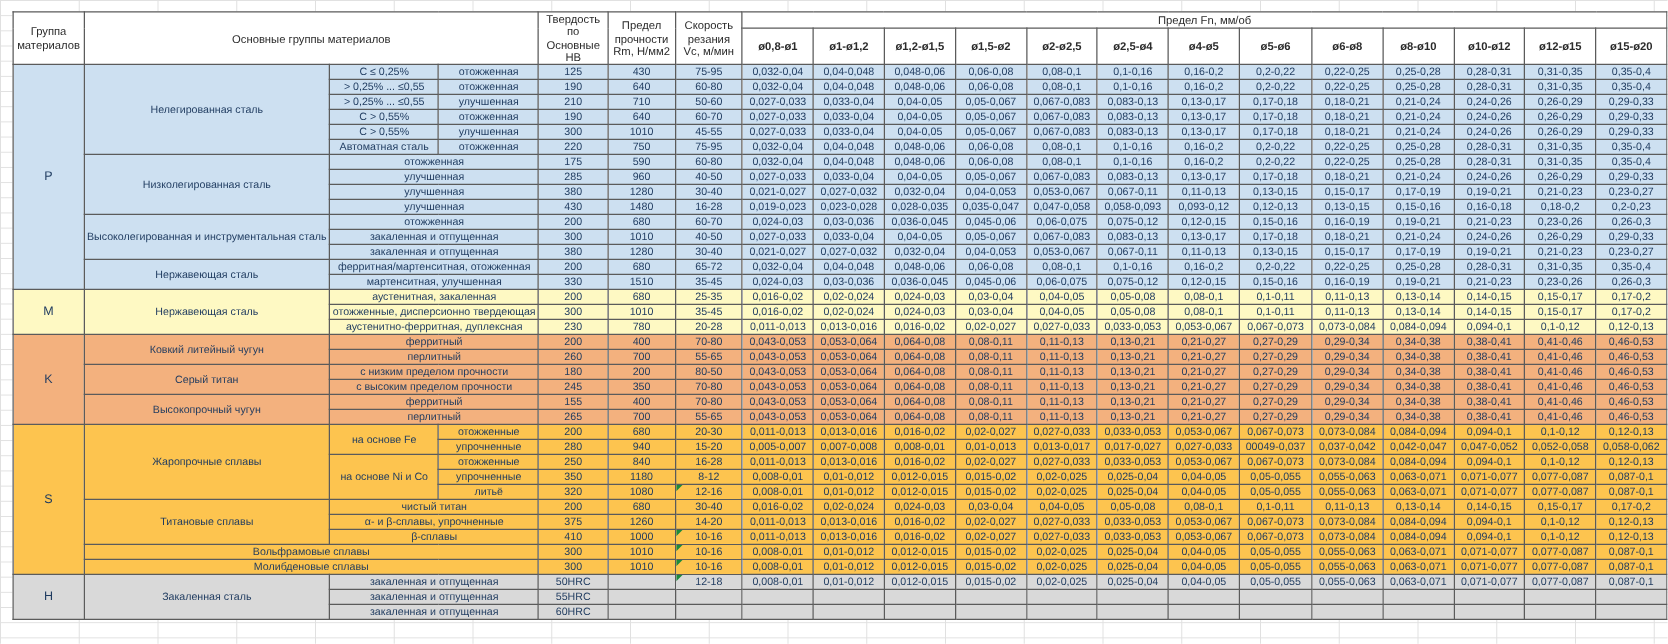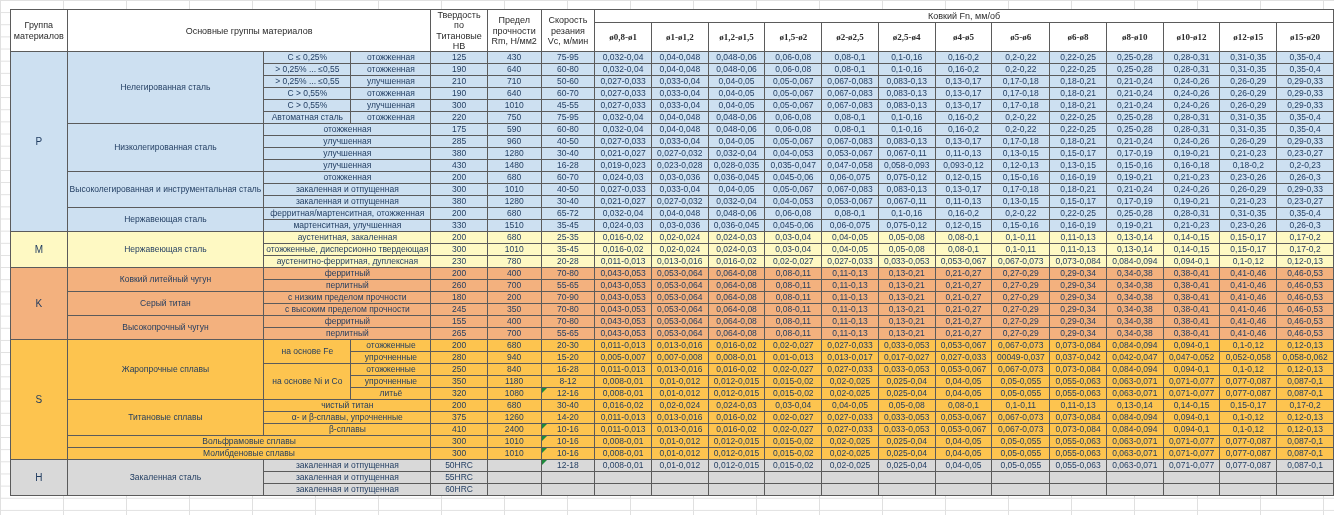--- a/index.html
+++ b/index.html
@@ -74,7 +74,7 @@
       <tr>
         <th rowspan="2">Группа материалов</th>
         <th rowspan="2" colspan="3">Основные группы материалов</th>
-        <th rowspan="2">Твердость по Титановые HB</th>
+        <th rowspan="2">Твердость по Основные HB</th>
         <th rowspan="2">Предел прочности Rm, Н/мм2</th>
         <th rowspan="2">Скорость резания Vc, м/мин</th>
         <th colspan="13" class="feed-title">Ковкий Fn, мм/об</th>

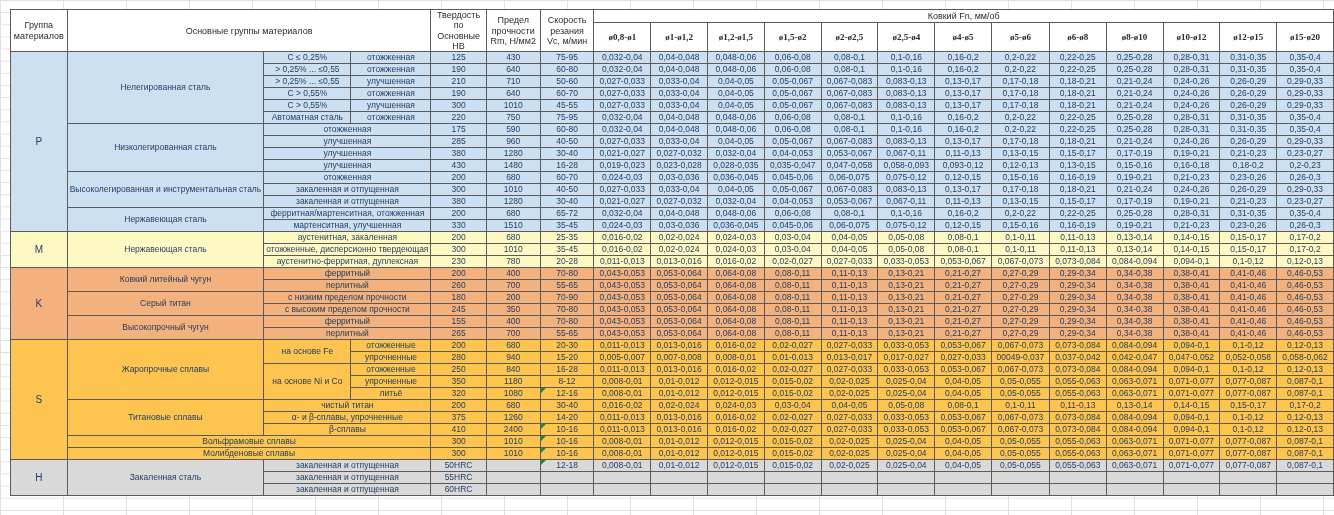--- a/index.html
+++ b/index.html
@@ -77,7 +77,7 @@
         <th rowspan="2">Твердость по Основные HB</th>
         <th rowspan="2">Предел прочности Rm, Н/мм2</th>
         <th rowspan="2">Скорость резания Vc, м/мин</th>
-        <th colspan="13" class="feed-title">Ковкий Fn, мм/об</th>
+        <th colspan="13" class="feed-title">Предел Fn, мм/об</th>
       </tr>
       <tr>
           <th class="feed-col">ø0,8-ø1</th>

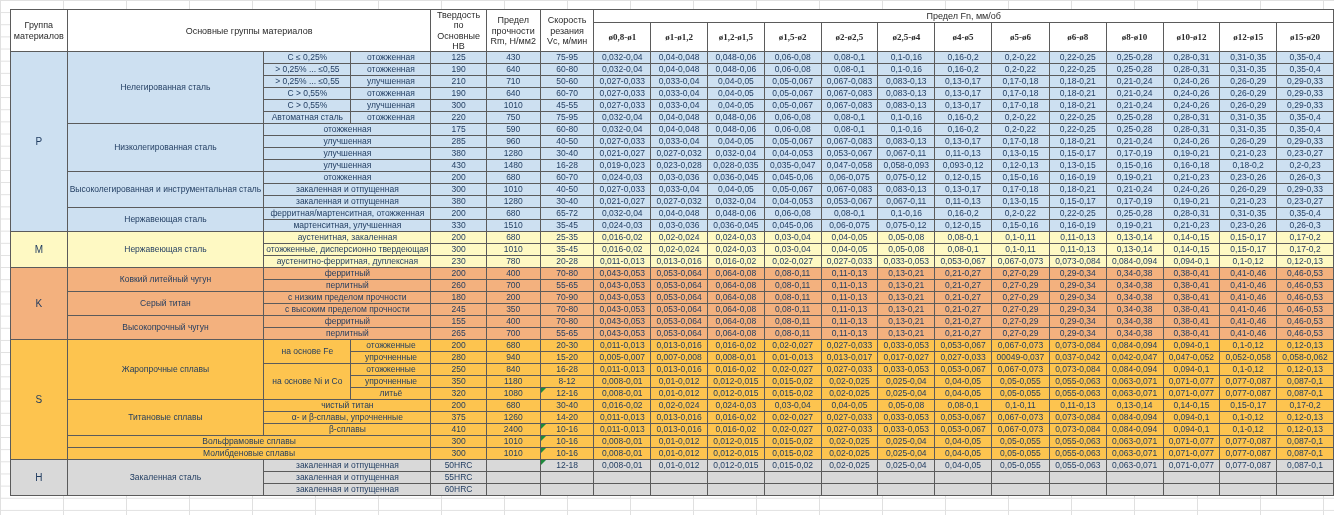--- a/index.html
+++ b/index.html
@@ -29,7 +29,7 @@
     white-space:normal;font-size:9px;line-height:1.15;
   }
   .mat th.feed-title{height:12px;text-align:center;}
-  .mat th.feed-col{font-weight:bold;height:28px;font-family:Liberation Serif, serif;}
+  .mat th.feed-col{font-weight:bold;height:28px;}
   .mat td.group-cell{font-size:10px;}
   .mat td.family-cell,.mat td.sub-cell{font-size:8.5px;}
   tr.g-p td{background:#cde0f1;}

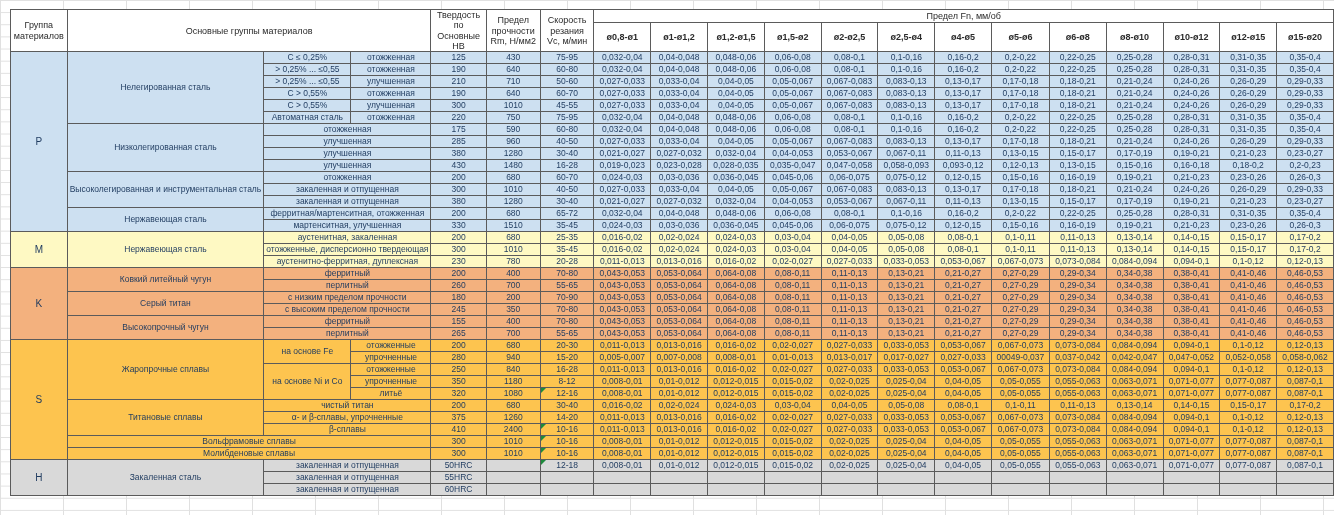--- a/index.html
+++ b/index.html
@@ -496,7 +496,7 @@
           <td class="sub-cell" colspan="2">с низким пределом прочности</td>
           <td class="num-cell">180</td>
           <td class="num-cell">200</td>
-          <td class="num-cell">70-90</td>
+          <td class="num-cell">80-50</td>
           <td class="num-cell">0,043-0,053</td>
           <td class="num-cell">0,053-0,064</td>
           <td class="num-cell">0,064-0,08</td>

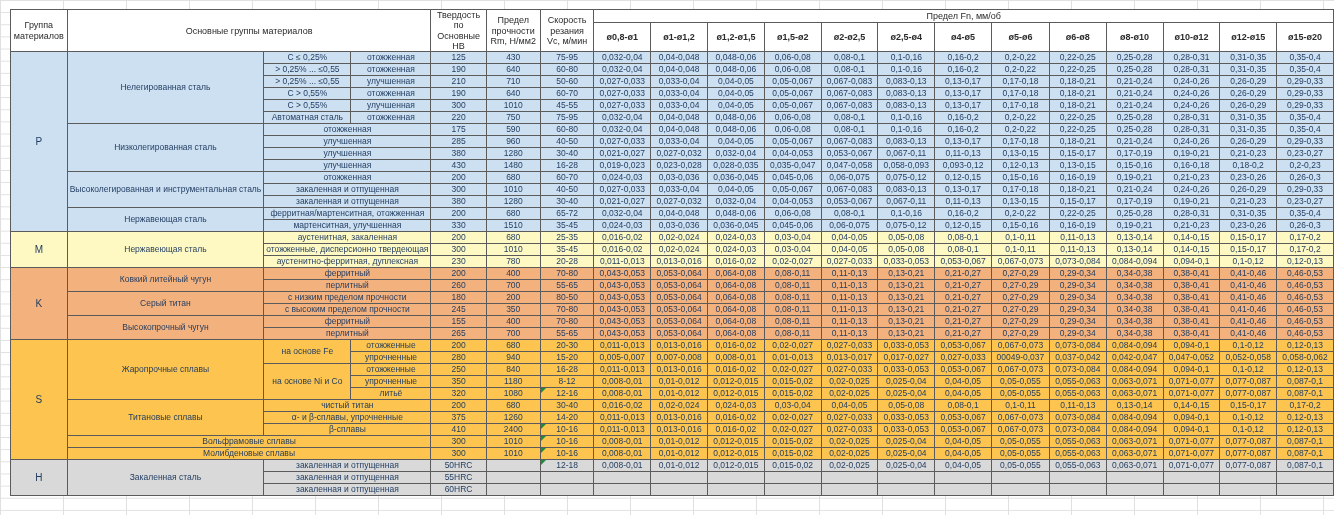--- a/index.html
+++ b/index.html
@@ -710,7 +710,7 @@
         <tr class="g-s">
           <td class="sub-cell" colspan="2">β-сплавы</td>
           <td class="num-cell">410</td>
-          <td class="num-cell">2400</td>
+          <td class="num-cell">1000</td>
           <td class="num-cell note">10-16</td>
           <td class="num-cell">0,011-0,013</td>
           <td class="num-cell">0,013-0,016</td>

